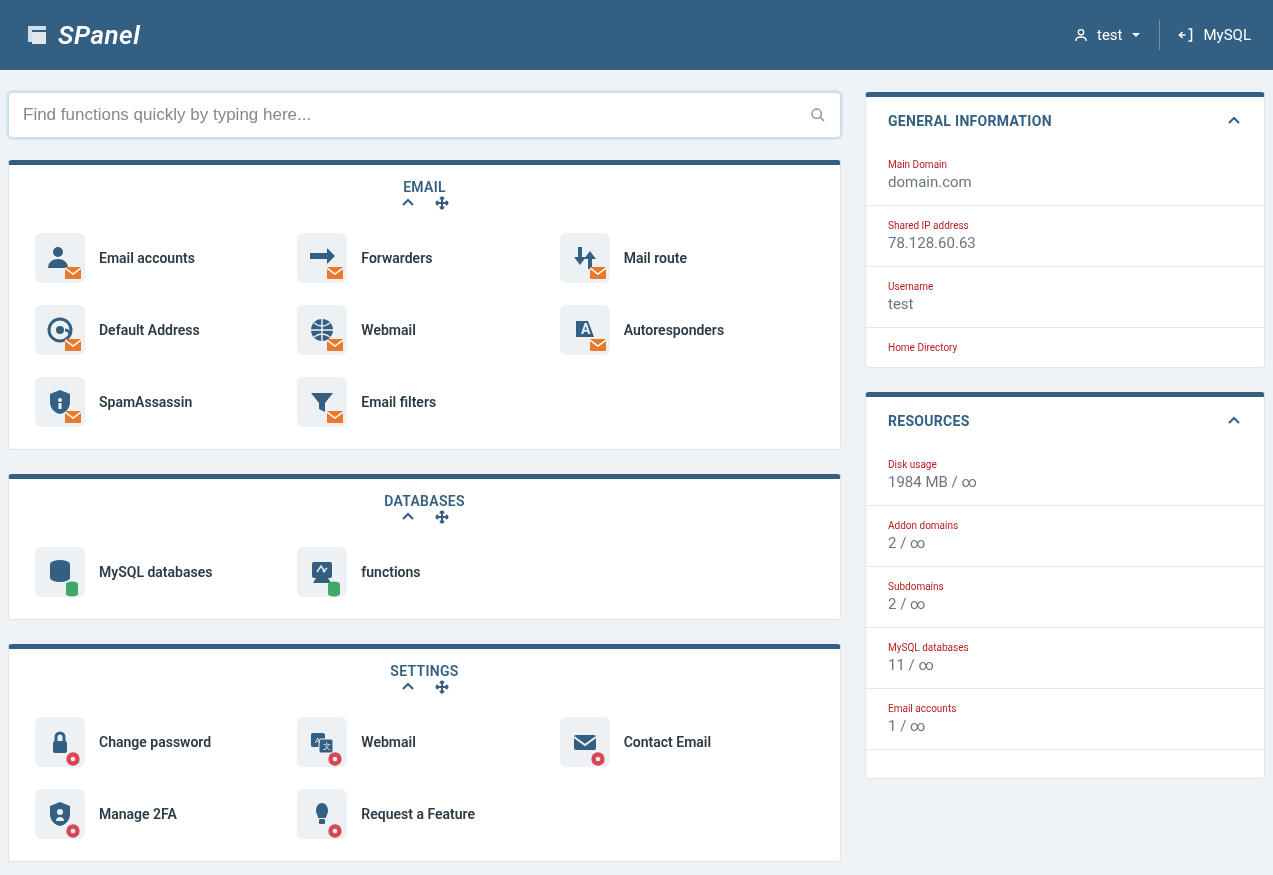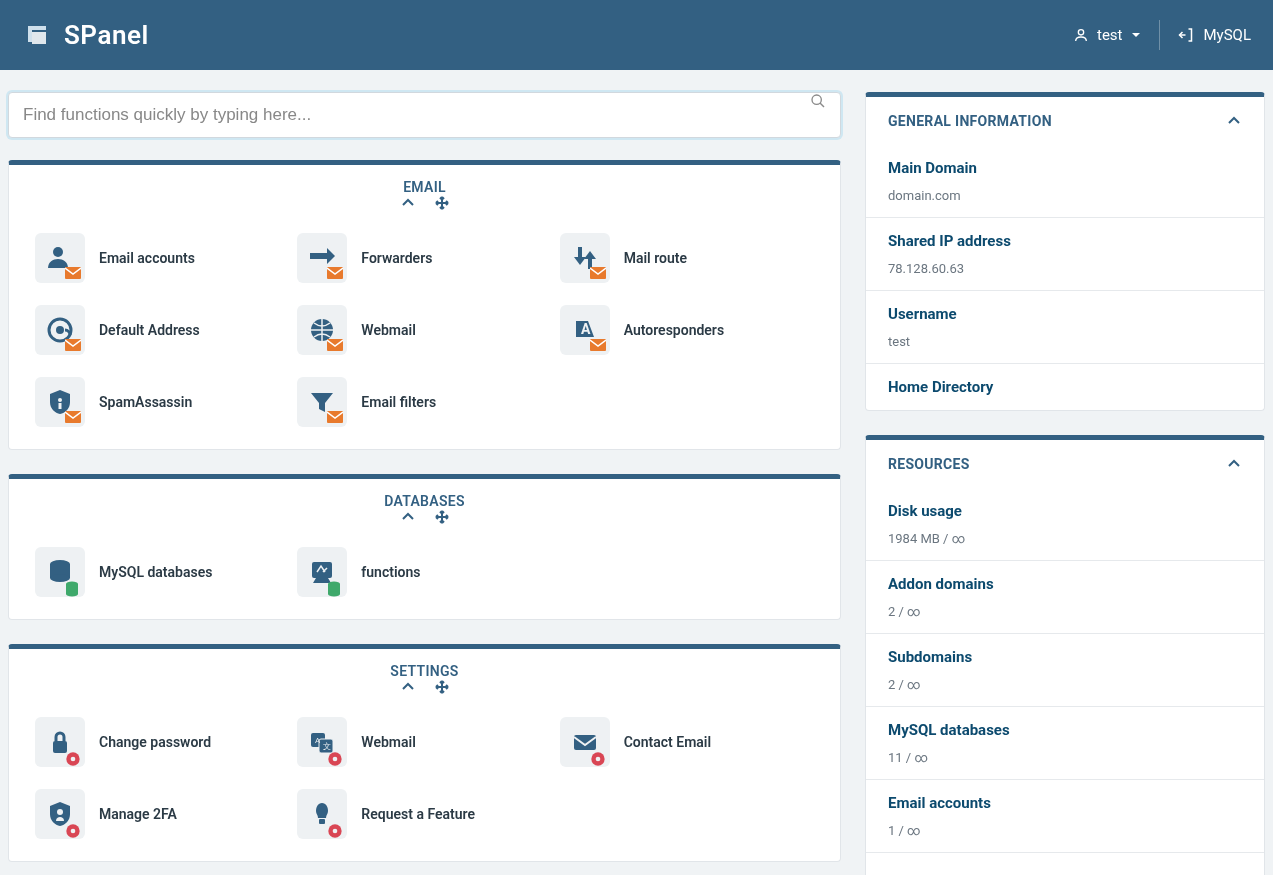--- a/index.html
+++ b/index.html
@@ -21,7 +21,8 @@
 .logo {
   display: flex;
   align-items: flex-end;
-  gap: 12px;
+  gap: 6px;
+  font-style: italic;
 }
 .logo-icon {
   width: 30px;

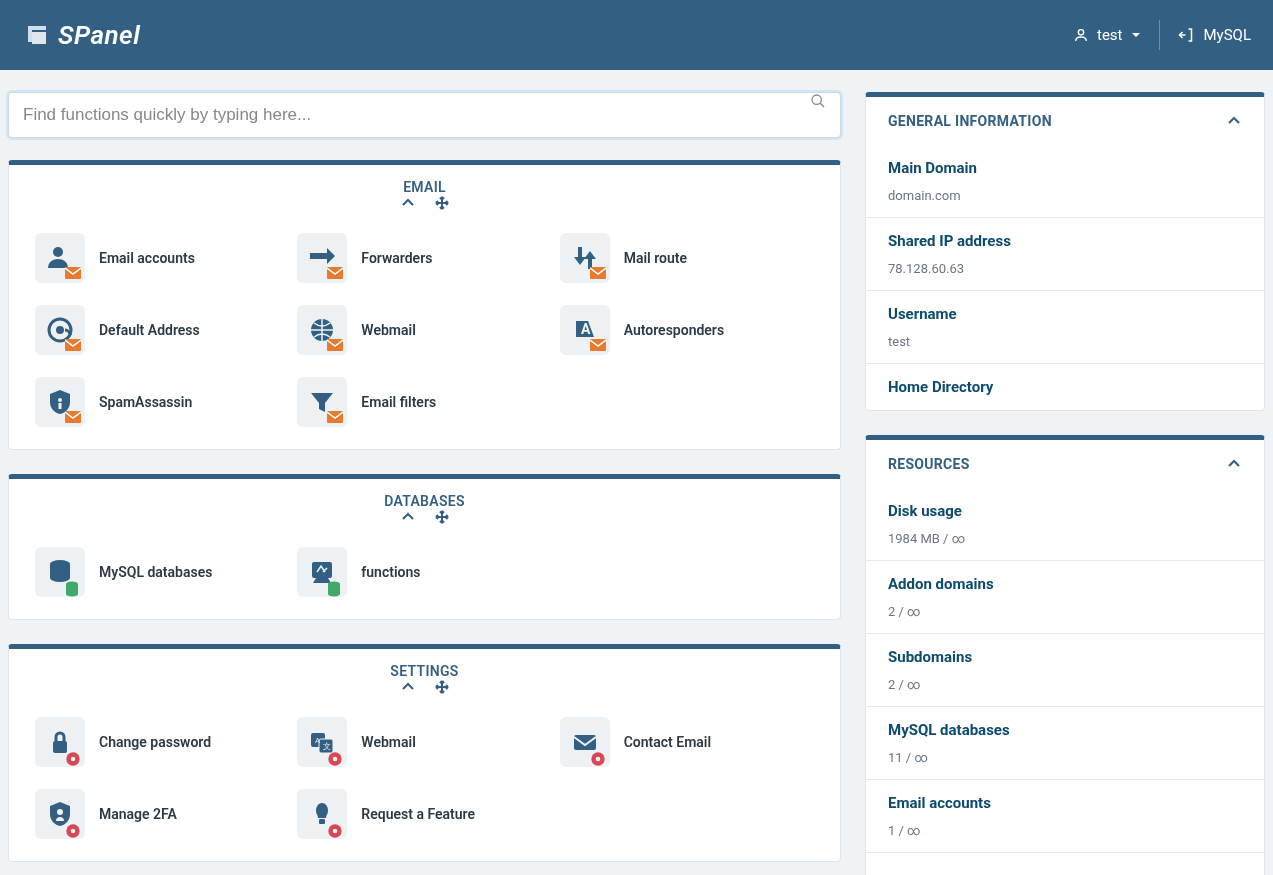--- a/index.html
+++ b/index.html
@@ -66,6 +66,7 @@
   border: 1px solid #d1d8de;
   border-radius: 4px;
   display: flex;
+  align-items: center;
   padding: 0 14px;
   height: 46px;
   box-shadow: 0 0 0 2px #cfe7f2;

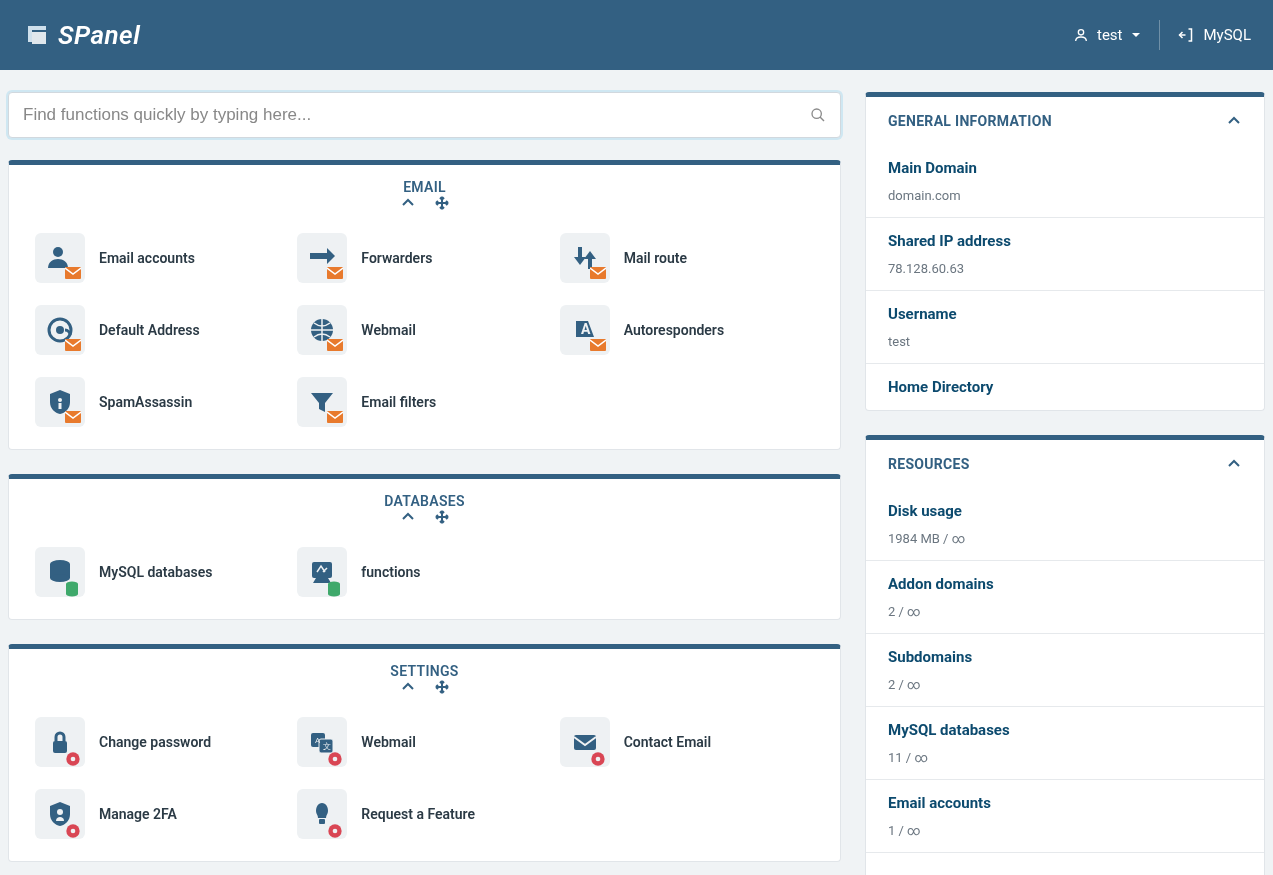--- a/index.html
+++ b/index.html
@@ -143,9 +143,9 @@
 }
 .info-row:last-child { border-bottom: none; }
 .info-label {
-  font-weight: 700;
-  color: #0c4a6e;
-  font-size: 15px;
+  font-weight: 400;
+  color: #b91c1c;
+  font-size: 10px;
 }
 .info-value {
   color: #6b7680;

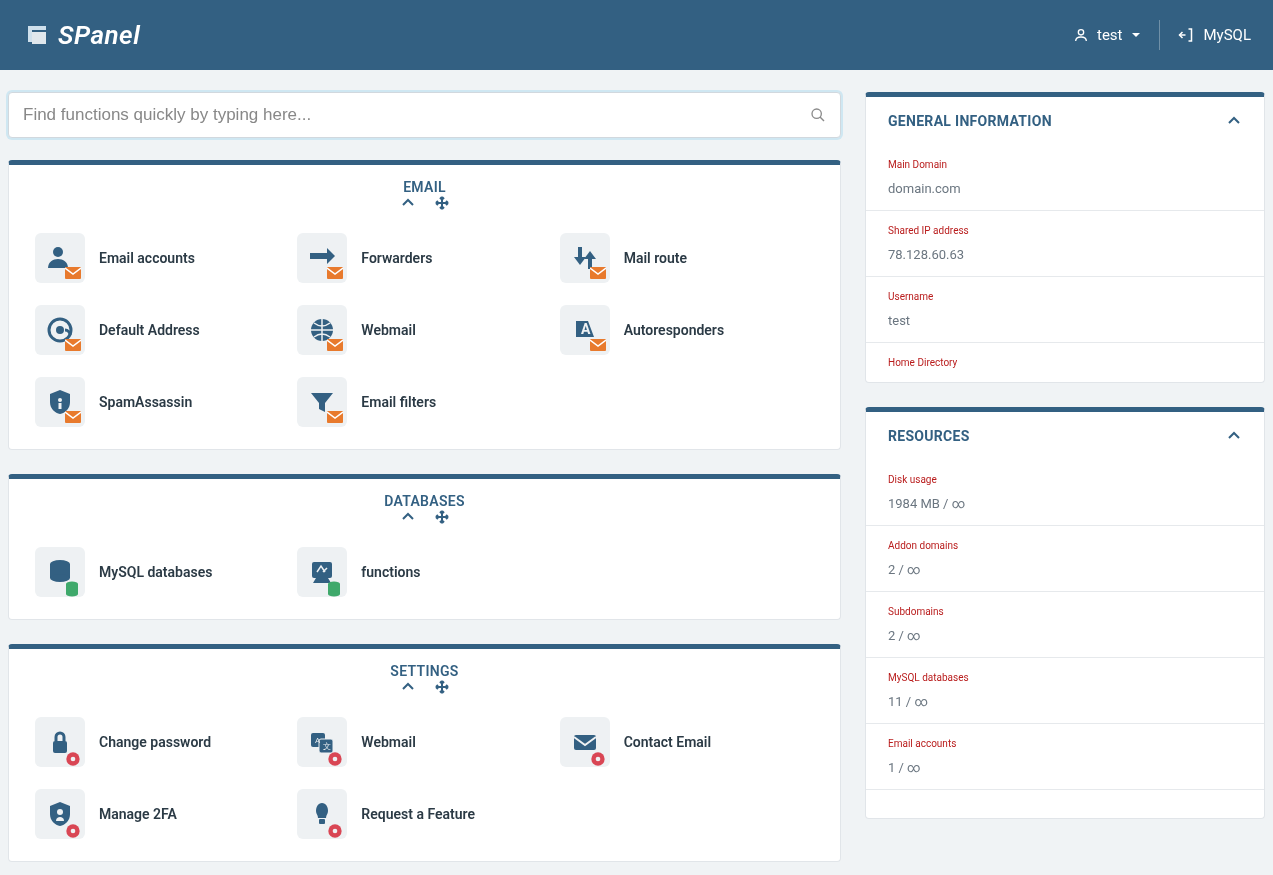--- a/index.html
+++ b/index.html
@@ -149,8 +149,8 @@
 }
 .info-value {
   color: #6b7680;
-  font-size: 13px;
-  margin-top: 11px;
+  font-size: 15px;
+  margin-top: 3px;
 }
 .side-panel-head {
   display: flex;

